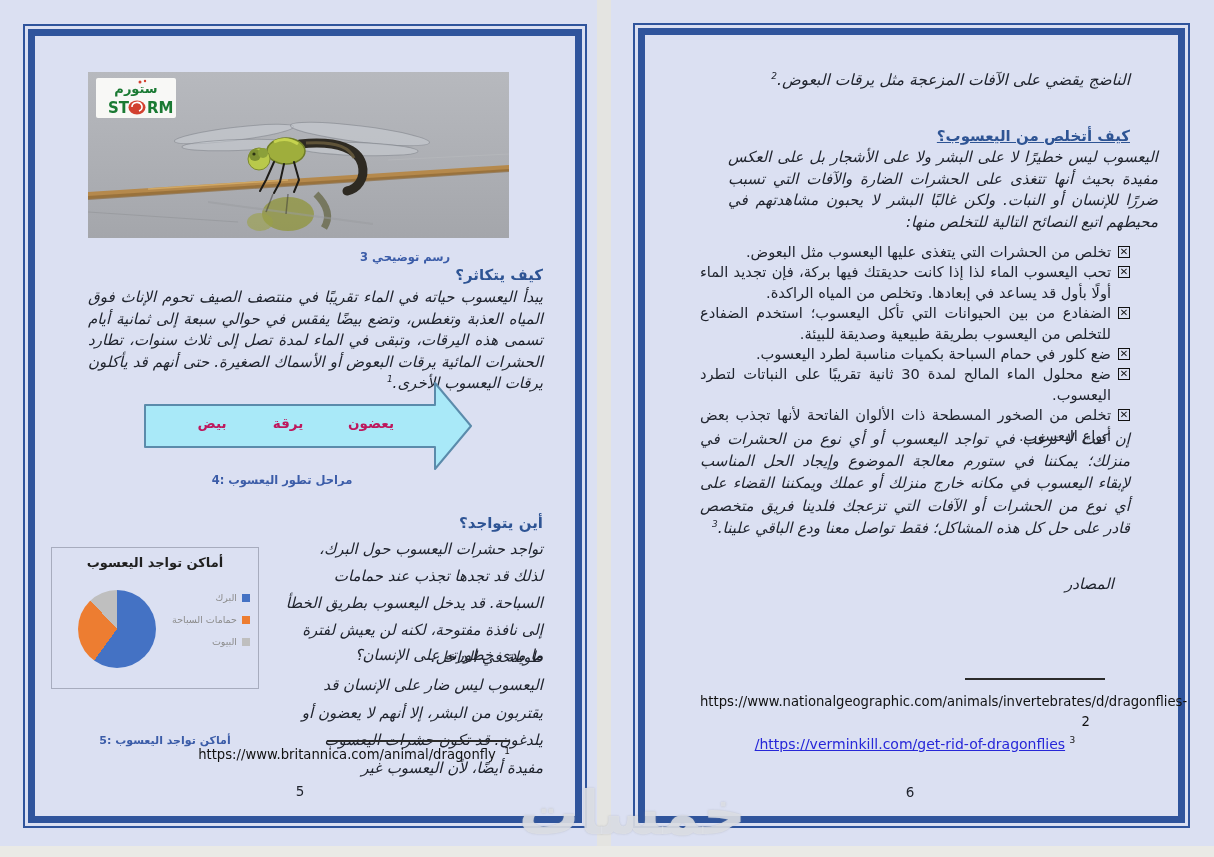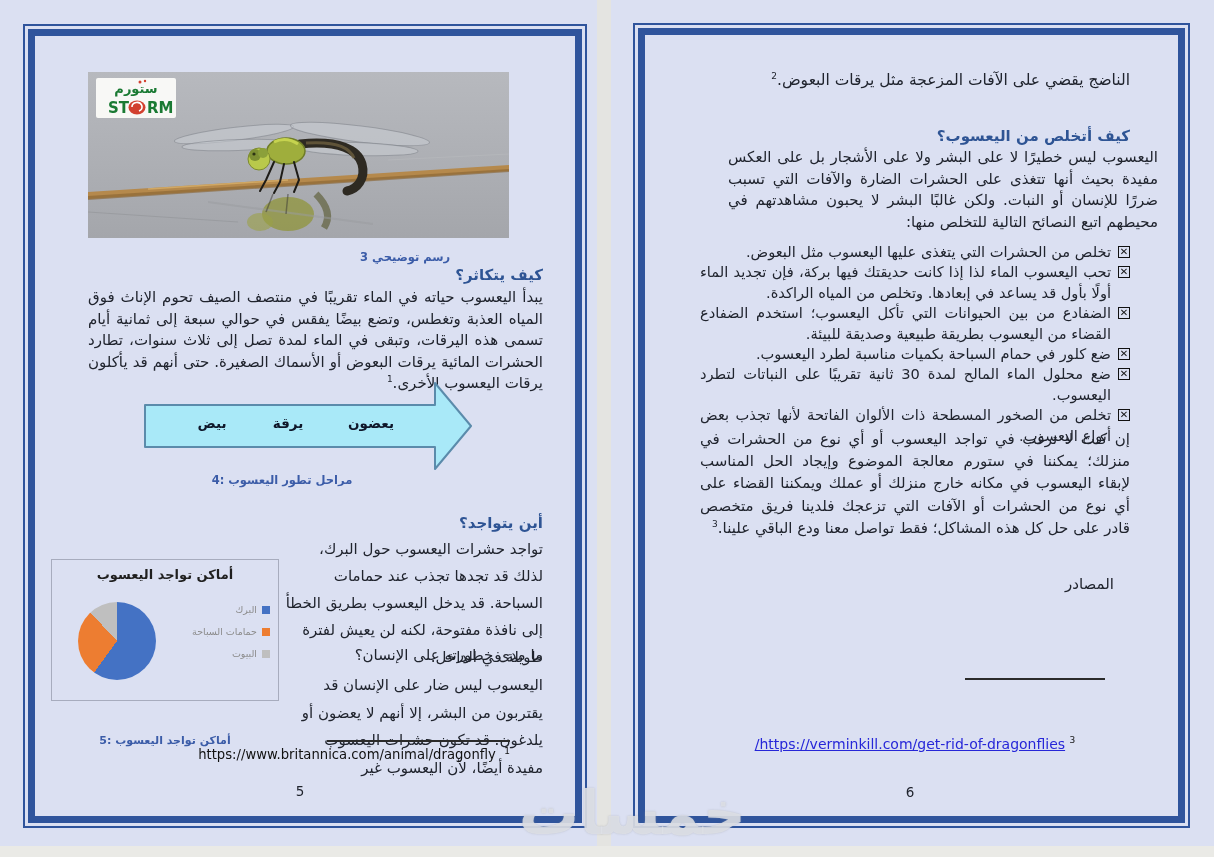--- a/index.html
+++ b/index.html
@@ -28,7 +28,7 @@
   .right-al { text-align:right; }
   .center { text-align:center; }
 
-  .body-text { font-size:15px; line-height:21.6px; color:#20242e; }
+  .body-text { font-size:15px; line-height:21.6px; color:#20242e;font-style:italic; }
   .heading { font-size:15px; font-weight:bold; color:#2e5494; }
   .caption { font-size:11.5px; font-weight:bold; color:#3b5ca8; }
   sup { font-size:9px; vertical-align:super; line-height:0; }

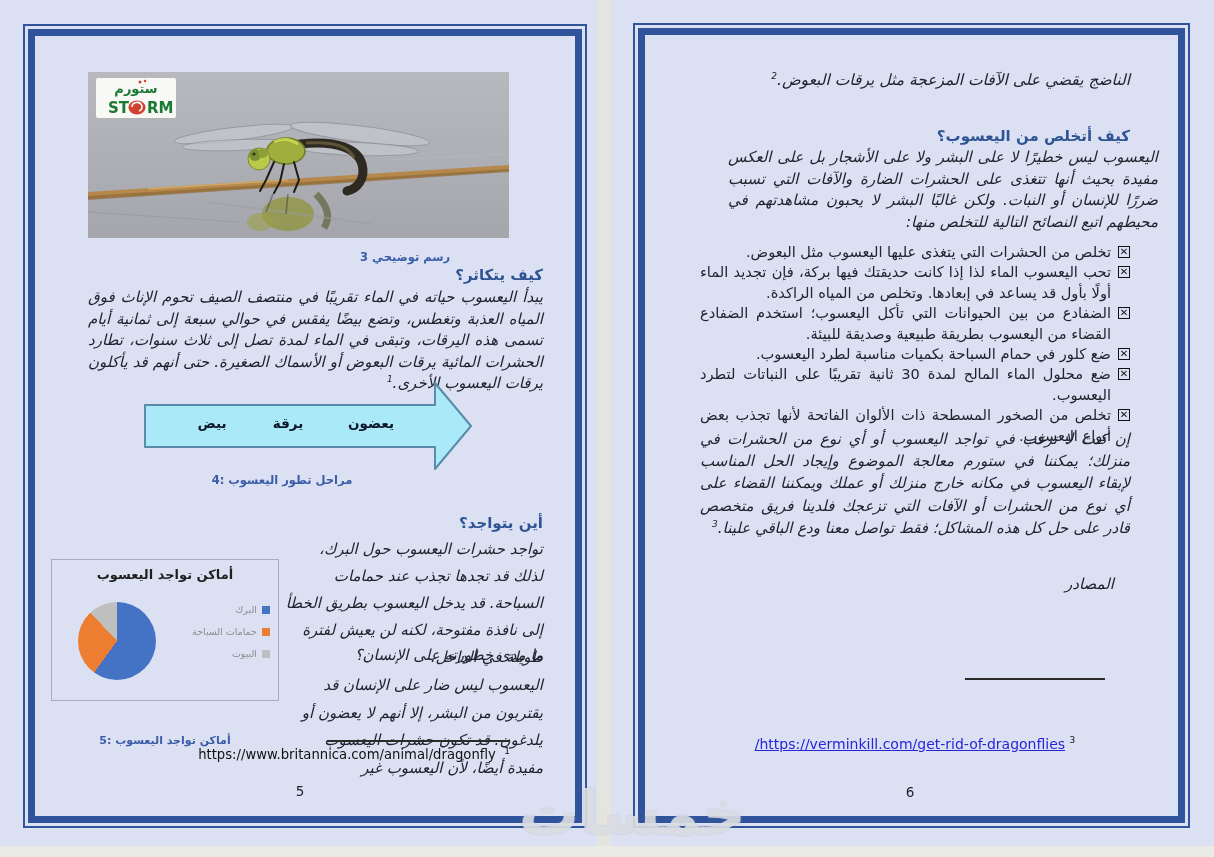--- a/index.html
+++ b/index.html
@@ -200,7 +200,7 @@
 
 <div class="abs body-text rtl right-al" style="left:700px; top:70px; width:430px; font-size:15.5px;"><span>الناضج يقضي على الآفات المزعجة مثل يرقات البعوض.</span><sup>2</sup></div>
 
-<div class="abs heading rtl right-al" style="left:700px; top:127px; width:430px;">كيف أتخلص من اليعسوب؟</div>
+<div class="abs heading rtl right-al" style="left:700px; top:127px; width:430px;text-decoration:underline;">كيف أتخلص من اليعسوب؟</div>
 
 <div class="abs body-text rtl just" style="left:692px; top:147px; width:430px;margin-left:36px;">اليعسوب ليس خطيرًا لا على البشر ولا على الأشجار بل على العكس مفيدة بحيث أنها تتغذى على الحشرات الضارة والآفات التي تسبب ضررًا للإنسان أو النبات. ولكن غالبًا البشر لا يحبون مشاهدتهم في محيطهم اتبع النصائح التالية للتخلص منها:</div>
 

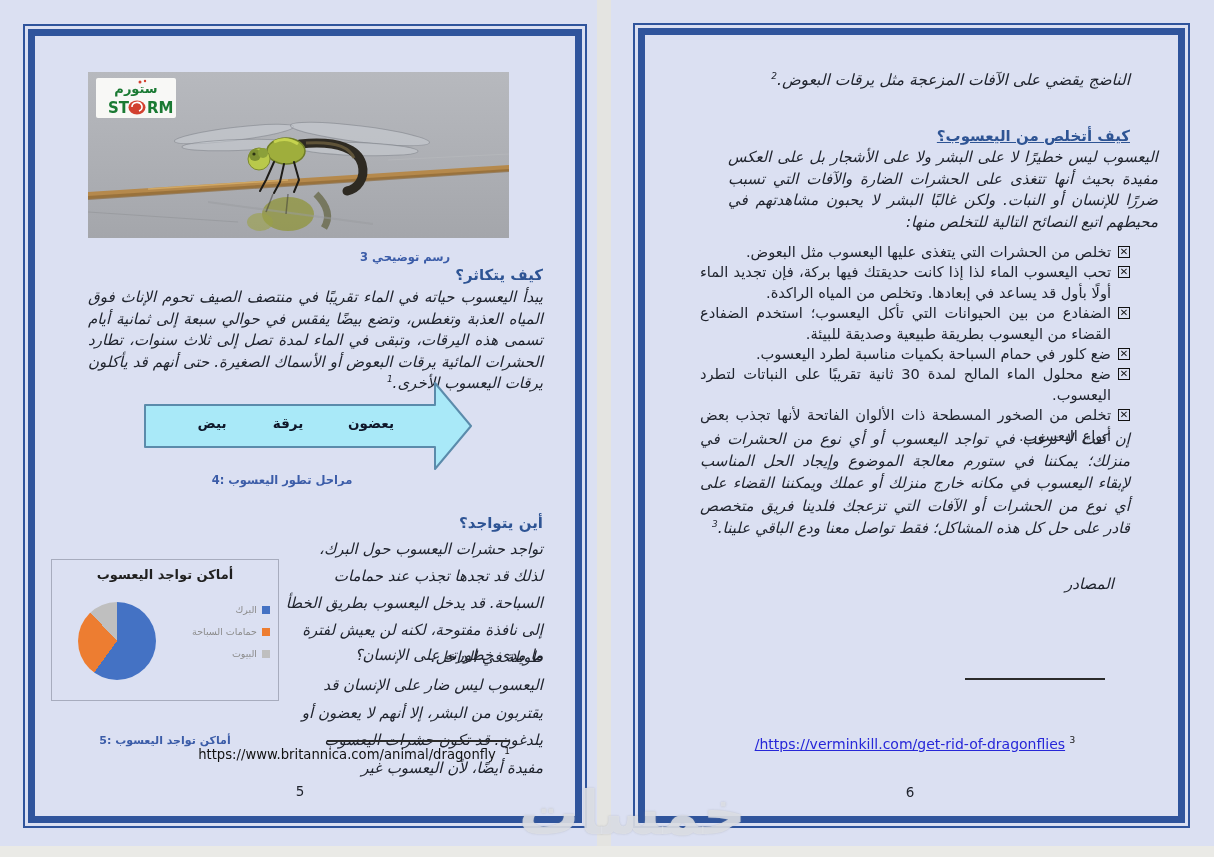--- a/index.html
+++ b/index.html
@@ -215,7 +215,7 @@
   </div>
   <div class="tip">
     <span class="box">✕</span>
-    <span class="txt">الضفادع من بين الحيوانات التي تأكل اليعسوب؛ استخدم الضفادع القضاء من اليعسوب بطريقة طبيعية وصديقة للبيئة.</span>
+    <span class="txt">الضفادع من بين الحيوانات التي تأكل اليعسوب؛ استخدم الضفادع للتخلص من اليعسوب بطريقة طبيعية وصديقة للبيئة.</span>
   </div>
   <div class="tip">
     <span class="box">✕</span>

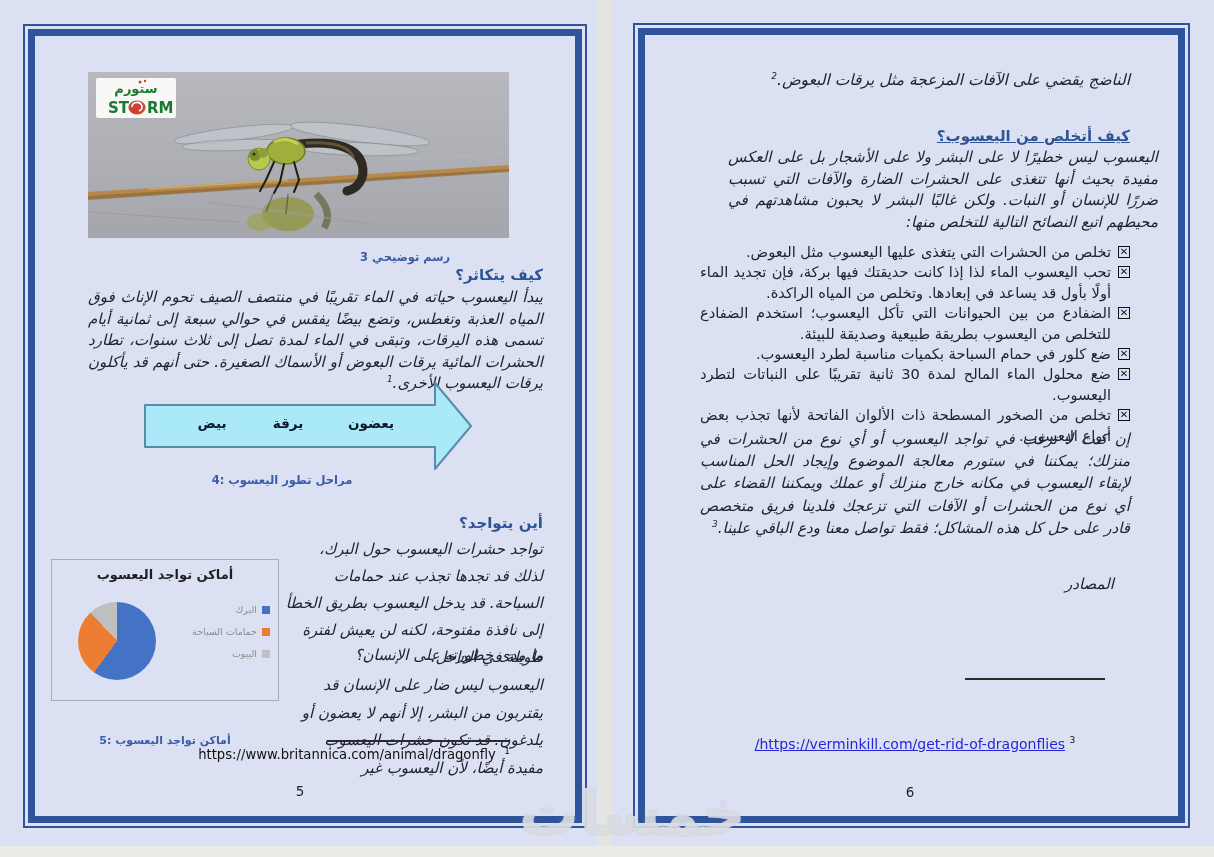--- a/index.html
+++ b/index.html
@@ -39,7 +39,7 @@
   
   .arrow-wrap { left:143px; top:379px; width:332px; height:94px; }
   .arrow-label { position:absolute; top:36px; width:64px; text-align:center;
-                 font-size:13.5px; font-weight:bold; color:#0f172a; }
+                 font-size:13.5px; font-weight:bold; color:#be185d; }
 
   
   .tips { left:700px; top:242px; width:430px; }

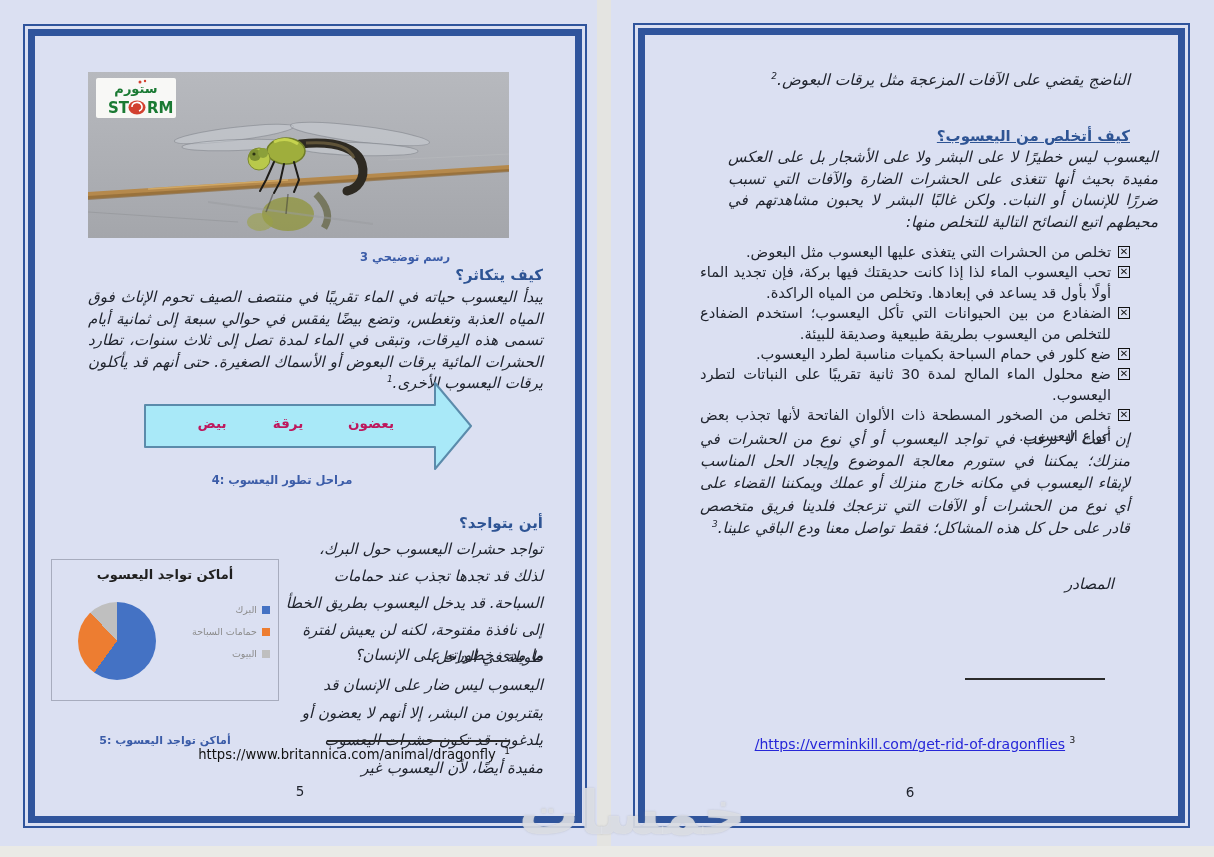--- a/index.html
+++ b/index.html
@@ -50,7 +50,7 @@
   .tip .txt { flex:1 1 auto; text-align:justify; text-align-last:right; }
 
   
-  .chart-frame { left:51px; top:547px; width:228px; height:142px; border:1px solid #a7acbe;margin-top:12px; }
+  .chart-frame { left:51px; top:547px; width:208px; height:142px; border:1px solid #a7acbe; }
   .chart-title { position:absolute; top:7px; left:0; width:100%; text-align:center;
                  font-size:13px; font-weight:bold; color:#1f1f1f; }
   .pie { position:absolute; left:26px; top:42px; width:78px; height:78px; border-radius:50%; }

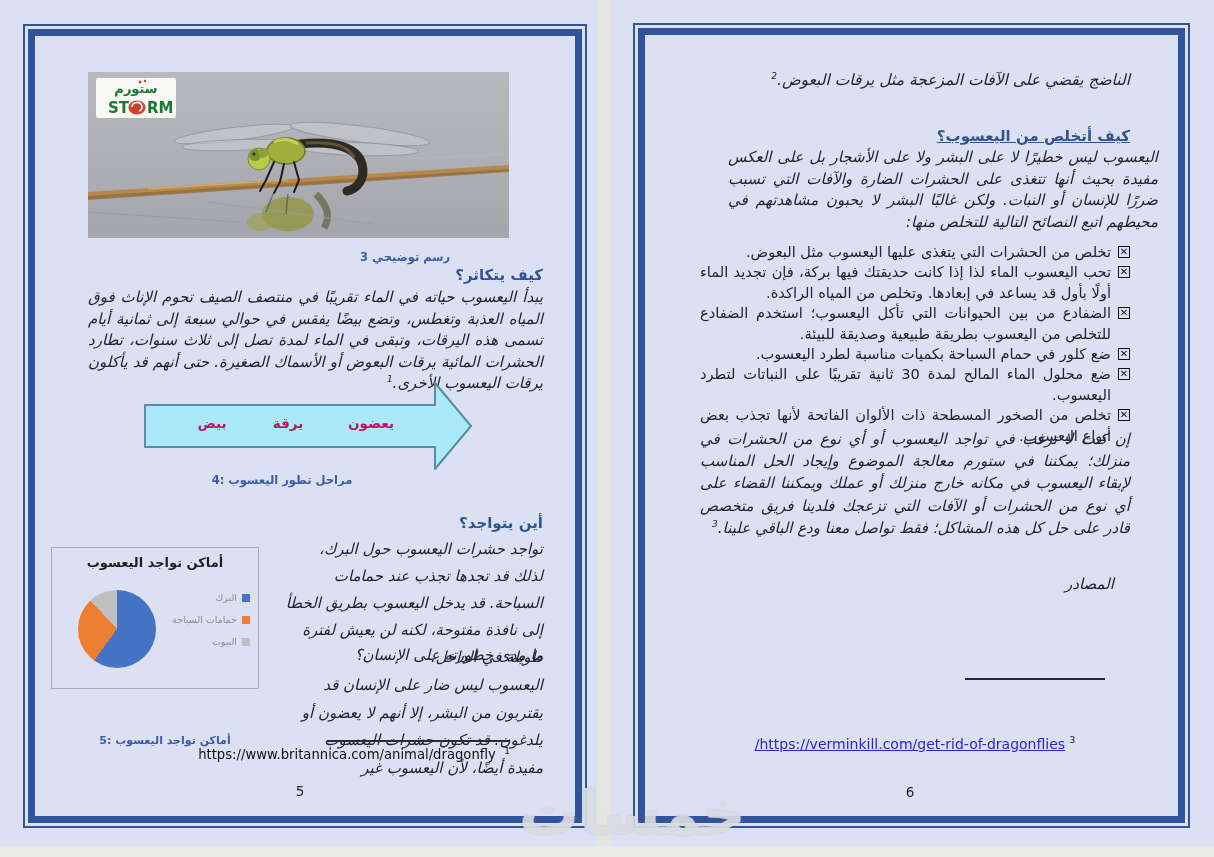--- a/index.html
+++ b/index.html
@@ -237,6 +237,7 @@
 
 <div class="abs fn-rule" style="left:965px; top:678px; width:140px;"></div>
 <div class="abs fn-text" style="left:700px; top:692px; width:390px; direction:ltr; text-align:right; line-height:20px;">
+  <div>https://www.nationalgeographic.com/animals/invertebrates/d/dragonflies-2</div>
 </div>
 <div class="abs fn-text rtl center" style="left:700px; top:736px; width:430px; font-size:14px;"><sup>3</sup>&nbsp;<span class="link ltr-embed">/https://verminkill.com/get-rid-of-dragonflies</span></div>
 

